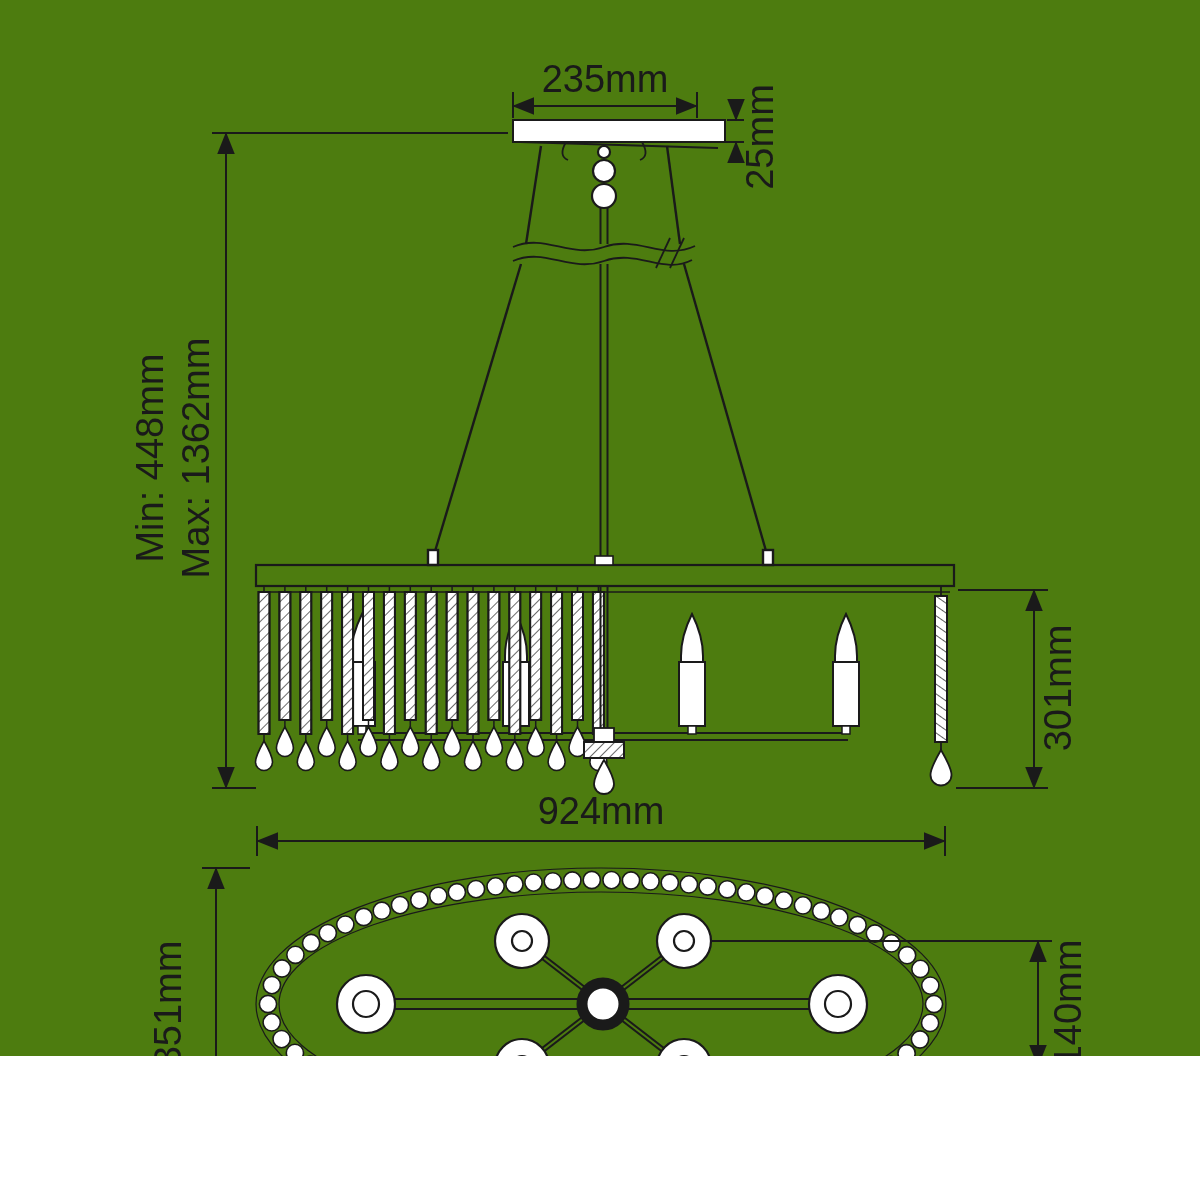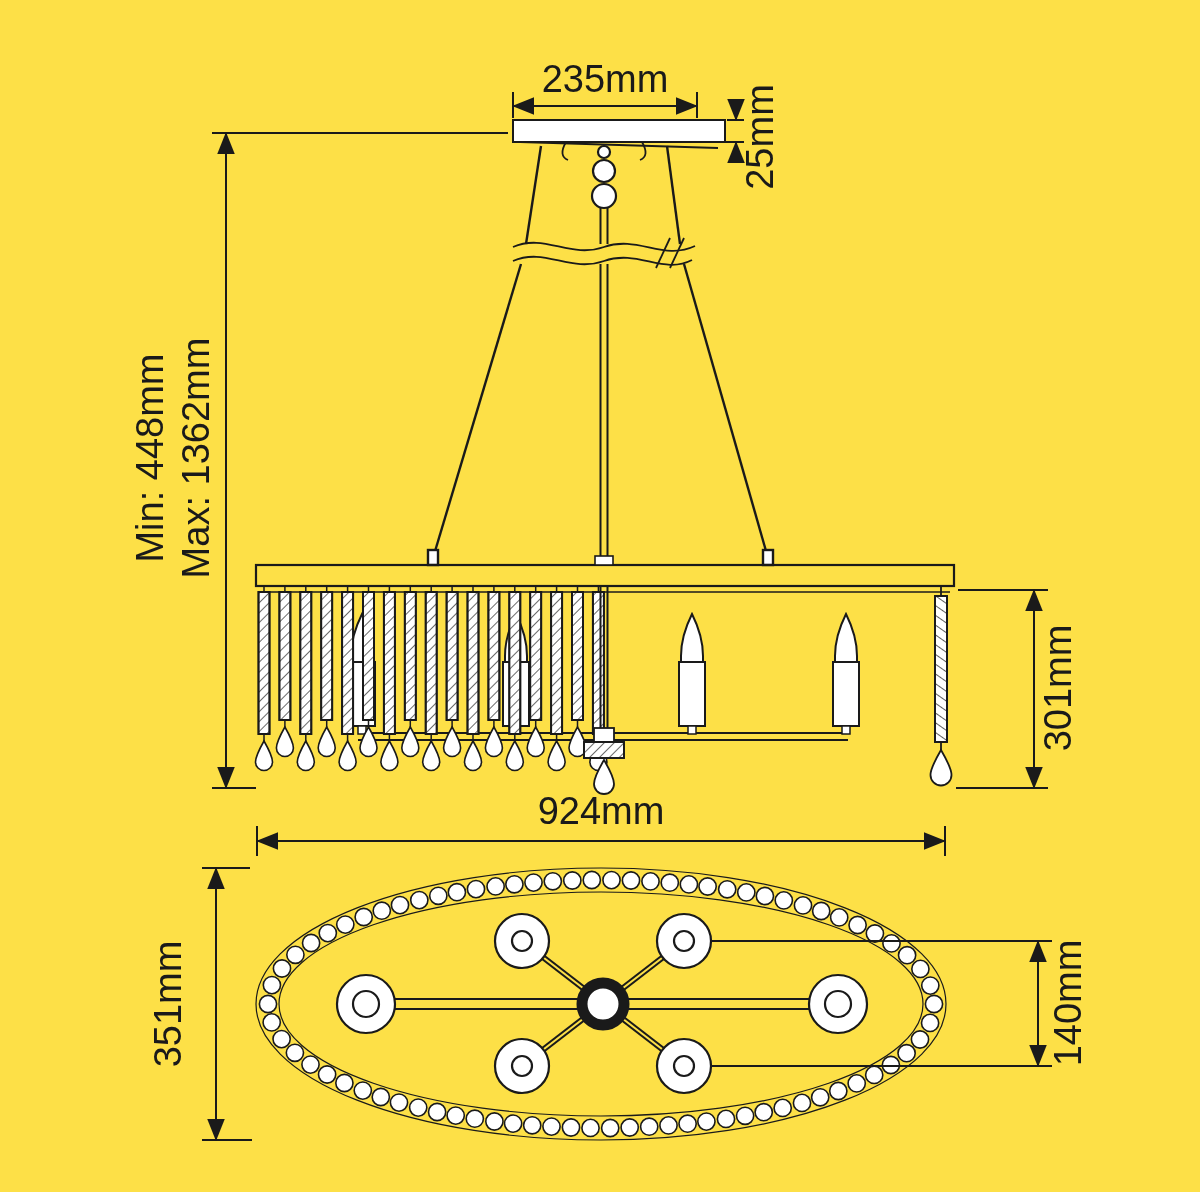--- a/index.html
+++ b/index.html
@@ -3,7 +3,7 @@
 <meta charset="utf-8">
 <style>
   html,body{margin:0;padding:0;background:#fff;}
-  .canvas{width:1200px;height:1192px;background:#fde047;position:relative;overflow:hidden;
+  .canvas{width:1200px;height:1056px;background:#4d7c0f;position:relative;overflow:hidden;
           font-family:"Liberation Sans","DejaVu Sans",sans-serif;text-align:right;}
   svg{display:block;}
   text{fill:#1a1a1a;font-family:"Liberation Sans","DejaVu Sans",sans-serif;font-size:38px;}

